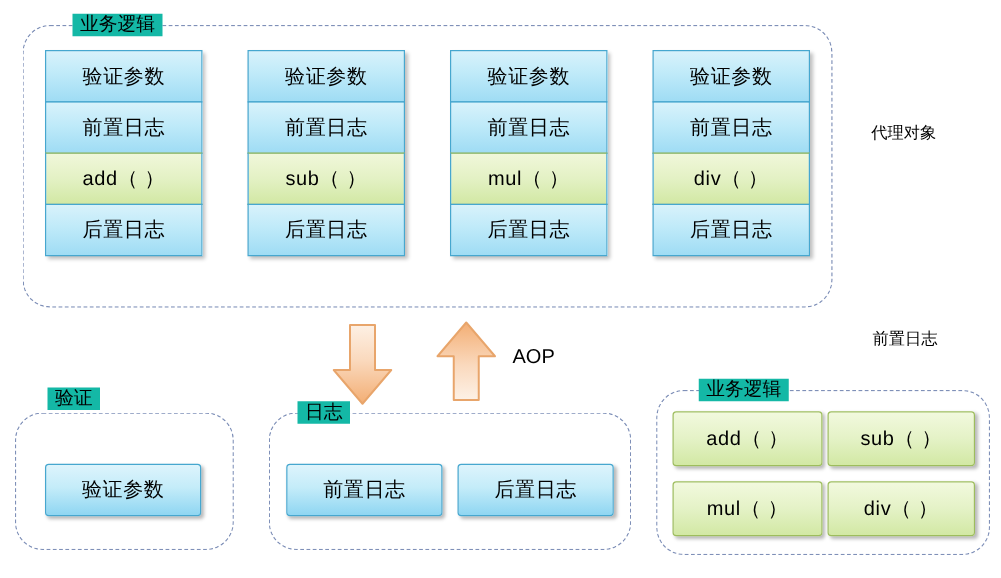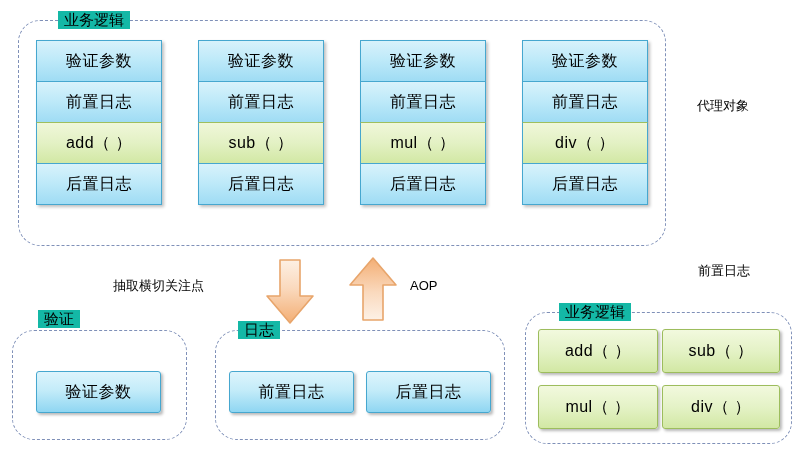--- a/index.html
+++ b/index.html
@@ -151,7 +151,6 @@
     <div class="cell blue">后置日志</div>
   </div>
 
-  <div class="plain-label" style="left:113px; top:277px;">抽取横切关注点</div>
 
   <div class="plain-label" style="left:410px; top:277px; font-size:13px;">AOP</div>
 

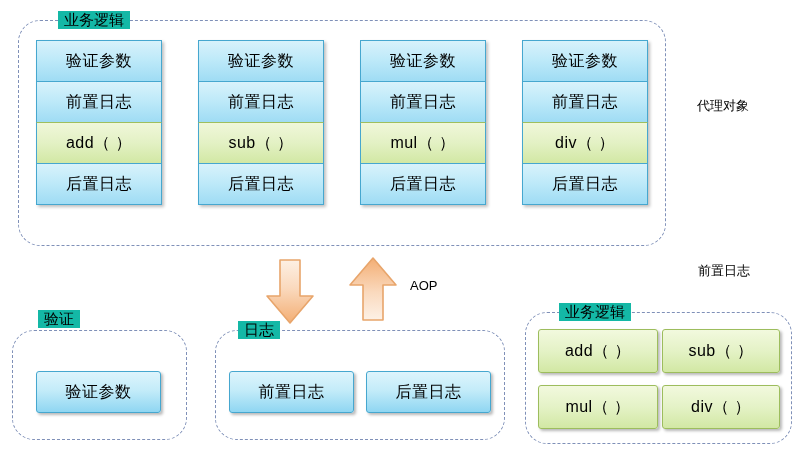--- a/index.html
+++ b/index.html
@@ -152,7 +152,7 @@
   </div>
 
 
-  <div class="plain-label" style="left:410px; top:277px; font-size:13px;">AOP</div>
+  <div class="plain-label" style="left:410px; top:277px; font-size:16px;">AOP</div>
 
   <div class="arrow" style="left:264px; top:258px;">
     <svg width="52" height="68" viewBox="0 0 52 68">

